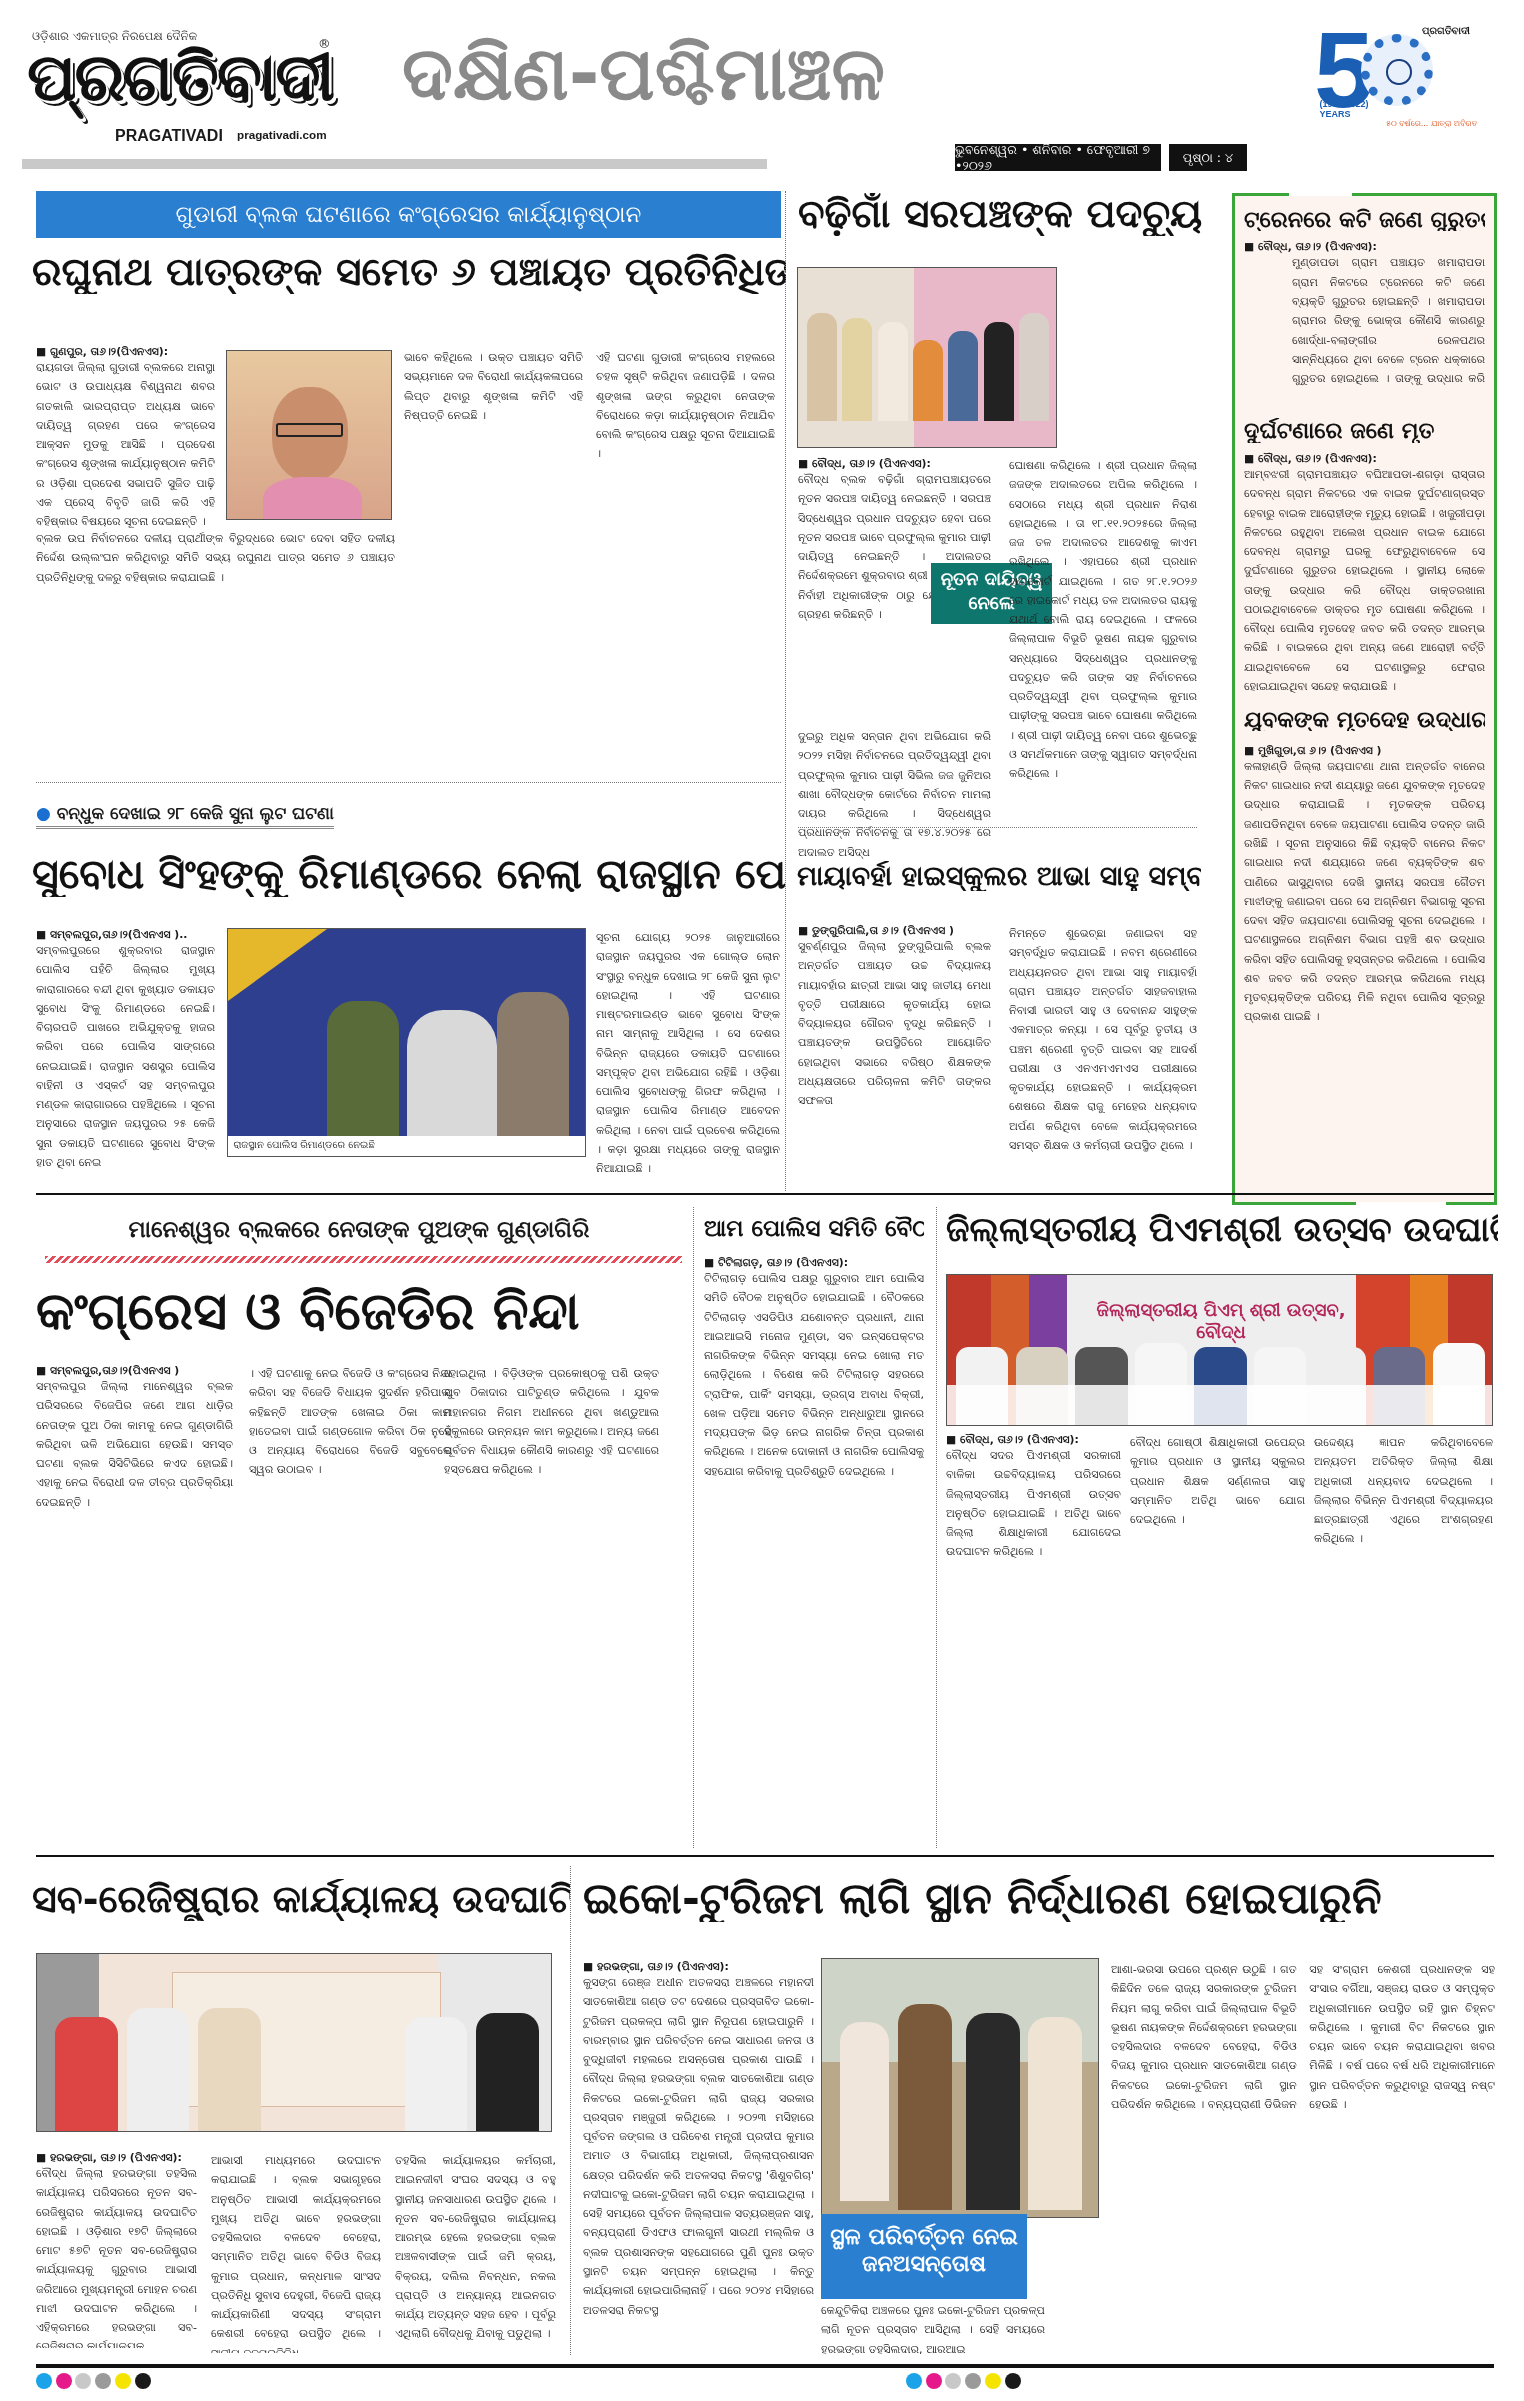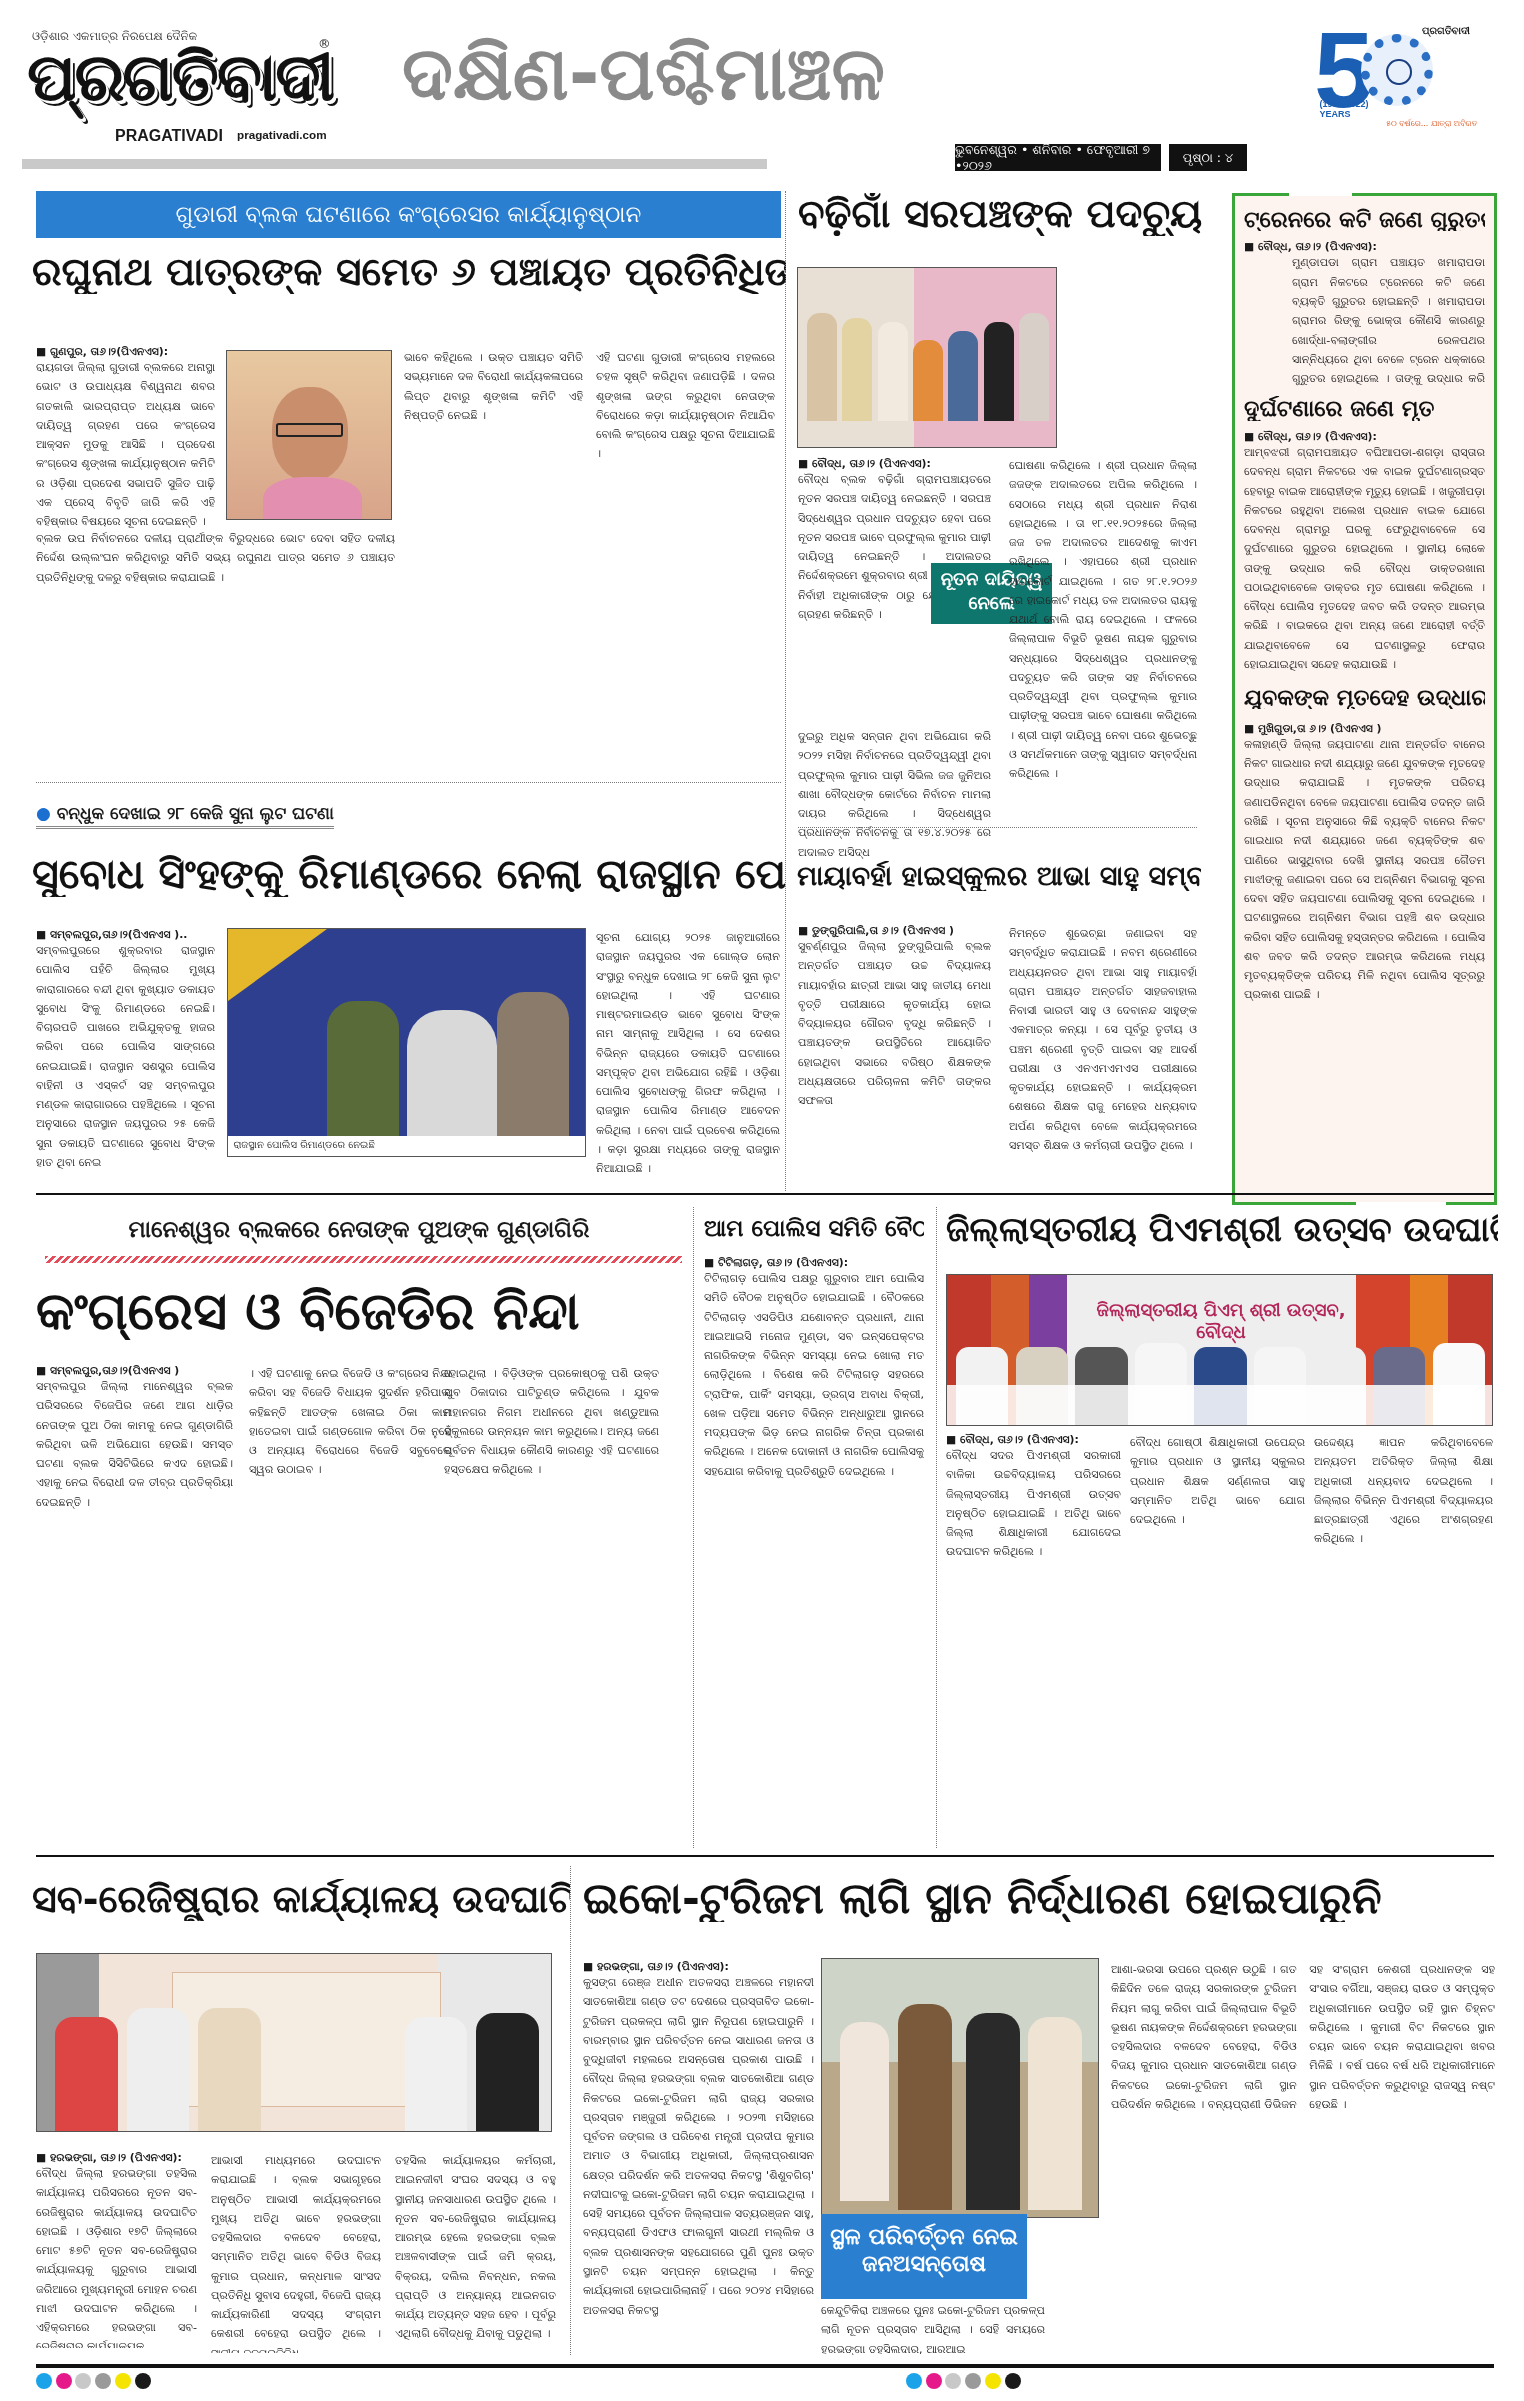--- a/index.html
+++ b/index.html
@@ -128,7 +128,7 @@
     <div class="headline" style="font-size:22.4px;">ଟ୍ରେନରେ କଟି ଜଣେ ଗୁରୁତର</div>
     <div class="byline" style="margin-top:9px;">ବୌଦ୍ଧ, ତା୬।୨ (ପିଏନଏସ):</div>
     <div class="body-text" style="height:135px;margin-left:48px;">ମୁଣ୍ଡାପଡା ଗ୍ରାମ ପଞ୍ଚାୟତ ଖମାରାପଡା ଗ୍ରାମ ନିକଟରେ ଟ୍ରେନରେ କଟି ଜଣେ ବ୍ୟକ୍ତି ଗୁରୁତର ହୋଇଛନ୍ତି । ଖମାରାପଡା ଗ୍ରାମର ରିଙ୍କୁ ଭୋକ୍ତା କୌଣସି କାରଣରୁ ଖୋର୍ଦ୍ଧା-ବଲାଙ୍ଗୀର ରେଳପଥର ସାନ୍ନିଧ୍ୟରେ ଥିବା ବେଳେ ଟ୍ରେନ ଧକ୍କାରେ ଗୁରୁତର ହୋଇଥିଲେ । ତାଙ୍କୁ ଉଦ୍ଧାର କରି ପ୍ରଥମେ ବୌଦ୍ଧ ଡାକ୍ତରଖାନା ନିଆଯାଇଥିଲା ।</div>
-    <div class="headline" style="font-size:22.4px;margin-top:8px;">ଦୁର୍ଘଟଣାରେ ଜଣେ ମୃତ</div>
+    <div class="headline" style="font-size:22.4px;margin-top:30px;">ଦୁର୍ଘଟଣାରେ ଜଣେ ମୃତ</div>
     <div class="byline" style="margin-top:9px;">ବୌଦ୍ଧ, ତା୬।୨ (ପିଏନଏସ):</div>
     <div class="body-text" style="height:229px;">ଆମ୍ବଝରୀ ଗ୍ରାମପଞ୍ଚାୟତ ବଘିଆପଡା-ଶଗଡ଼ା ରାସ୍ତାର ଦେବନ୍ଧ ଗ୍ରାମ ନିକଟରେ ଏକ ବାଇକ ଦୁର୍ଘଟଣାଗ୍ରସ୍ତ ହେବାରୁ ବାଇକ ଆରୋହୀଙ୍କ ମୃତ୍ୟୁ ହୋଇଛି । ଖଜୁରୀପଡ଼ା ନିକଟରେ ରହୁଥିବା ଅଲେଖ ପ୍ରଧାନ ବାଇକ ଯୋଗେ ଦେବନ୍ଧ ଗ୍ରାମରୁ ଘରକୁ ଫେରୁଥିବାବେଳେ ସେ ଦୁର୍ଘଟଣାରେ ଗୁରୁତର ହୋଇଥିଲେ । ସ୍ଥାନୀୟ ଲୋକେ ତାଙ୍କୁ ଉଦ୍ଧାର କରି ବୌଦ୍ଧ ଡାକ୍ତରଖାନା ପଠାଇଥିବାବେଳେ ଡାକ୍ତର ମୃତ ଘୋଷଣା କରିଥିଲେ । ବୌଦ୍ଧ ପୋଲିସ ମୃତଦେହ ଜବତ କରି ତଦନ୍ତ ଆରମ୍ଭ କରିଛି । ବାଇକରେ ଥିବା ଅନ୍ୟ ଜଣେ ଆରୋହୀ ବର୍ତ୍ତି ଯାଇଥିବାବେଳେ ସେ ଘଟଣାସ୍ଥଳରୁ ଫେରାର ହୋଇଯାଇଥିବା ସନ୍ଦେହ କରାଯାଉଛି ।</div>
     <div class="headline" style="font-size:22.4px;margin-top:12.6px;">ଯୁବକଙ୍କ ମୃତଦେହ ଉଦ୍ଧାର</div>

